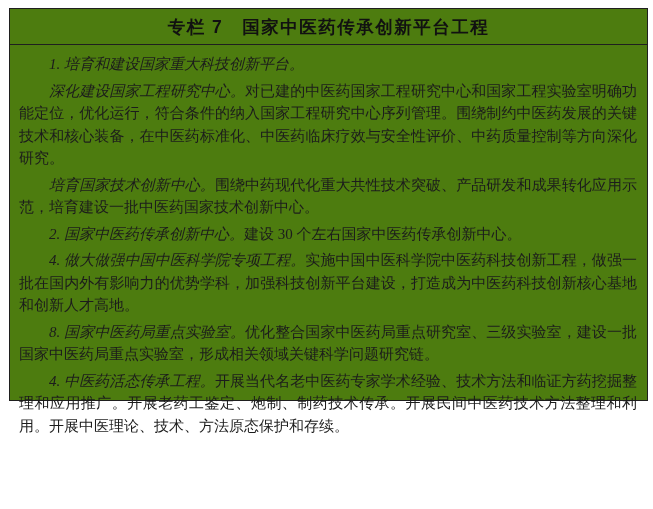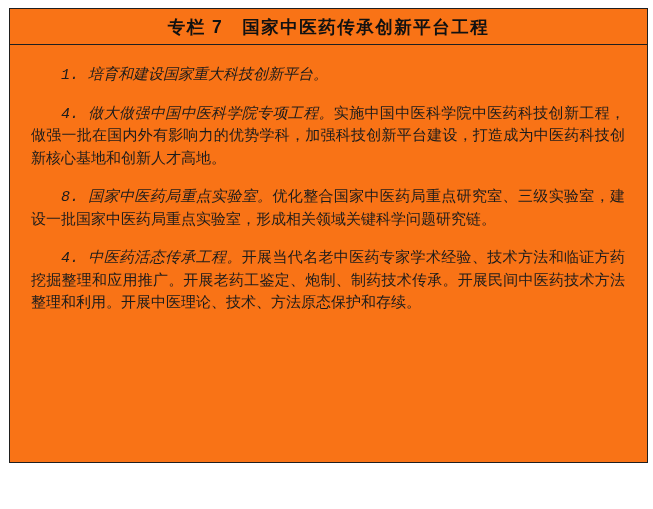--- a/index.html
+++ b/index.html
@@ -20,10 +20,10 @@
     left: 9px;
     top: 8px;
     width: 639px;
-    height: 455px;
+    height: 393px;
     box-sizing: border-box;
     border: 1.6px solid #1f1f1f;
-    background: #f97316;
+    background: #4d7c0f;
   }
   .panel-header {
     box-sizing: border-box;

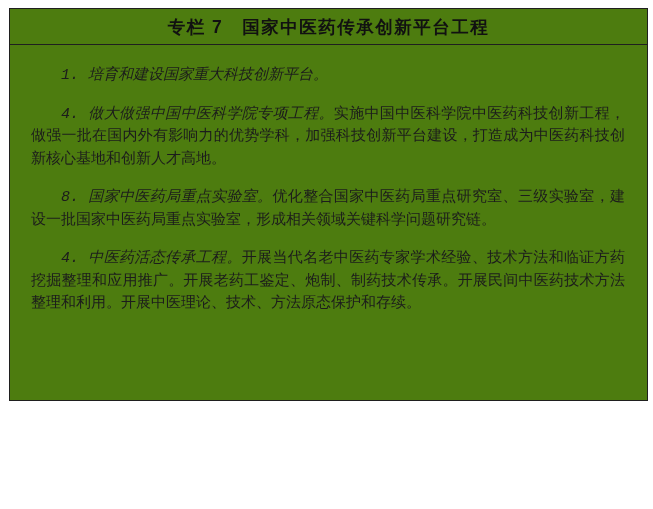--- a/index.html
+++ b/index.html
@@ -47,10 +47,9 @@
     text-align: justify;
   }
   .panel-body p {
-    margin: 16px;
+    margin: 4px;
     padding: 0;
     text-indent: 2em;
-    font-family: Liberation Mono, monospace;
   }
   .lead {
     font-style: italic; 

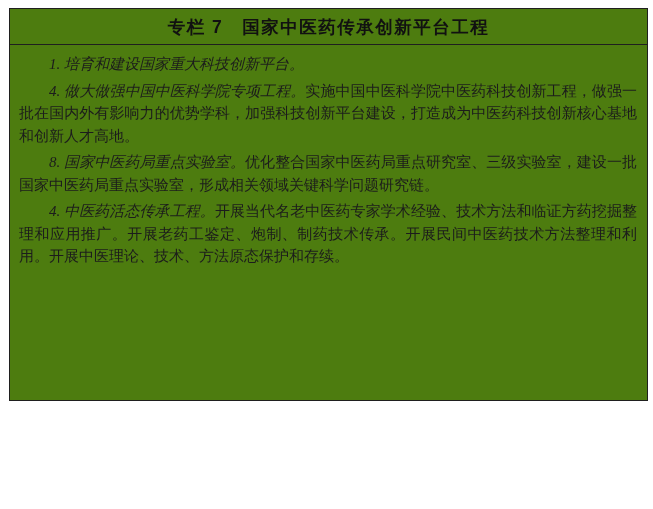--- a/index.html
+++ b/index.html
@@ -64,6 +64,7 @@
   </div>
   <div class="panel-body">
     <p><span class="lead">1. 培育和建设国家重大科技创新平台。</span><span></span></p>
+    <p><span class="lead">深化建设国家工程研究中心。</span><span>对已建的中医药国家工程研究中心和国家工程实验室明确功能定位，优化运行，符合条件的纳入国家工程研究中心序列管理。围绕制约中医药发展的关键技术和核心装备，在中医药标准化、中医药临床疗效与安全性评价、中药质量控制等方向深化研究。</span></p>
     <p><span class="lead">4. 做大做强中国中医科学院专项工程。</span><span>实施中国中医科学院中医药科技创新工程，做强一批在国内外有影响力的优势学科，加强科技创新平台建设，打造成为中医药科技创新核心基地和创新人才高地。</span></p>
     <p><span class="lead">8. 国家中医药局重点实验室。</span><span>优化整合国家中医药局重点研究室、三级实验室，建设一批国家中医药局重点实验室，形成相关领域关键科学问题研究链。</span></p>
     <p><span class="lead">4. 中医药活态传承工程。</span><span>开展当代名老中医药专家学术经验、技术方法和临证方药挖掘整理和应用推广。开展老药工鉴定、炮制、制药技术传承。开展民间中医药技术方法整理和利用。开展中医理论、技术、方法原态保护和存续。</span></p>

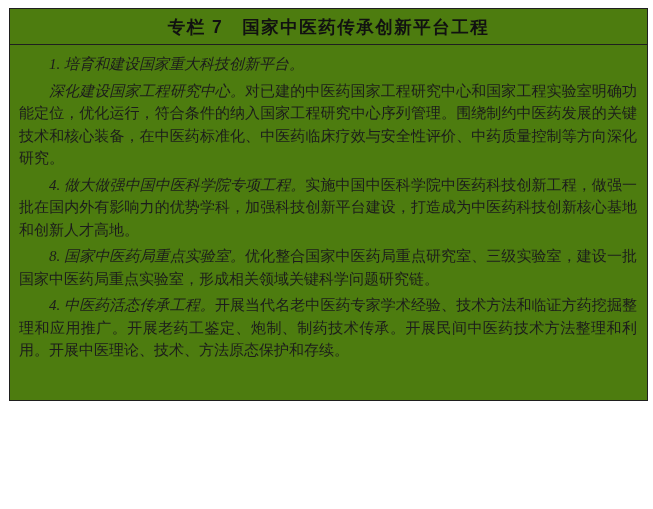--- a/index.html
+++ b/index.html
@@ -65,6 +65,7 @@
   <div class="panel-body">
     <p><span class="lead">1. 培育和建设国家重大科技创新平台。</span><span></span></p>
     <p><span class="lead">深化建设国家工程研究中心。</span><span>对已建的中医药国家工程研究中心和国家工程实验室明确功能定位，优化运行，符合条件的纳入国家工程研究中心序列管理。围绕制约中医药发展的关键技术和核心装备，在中医药标准化、中医药临床疗效与安全性评价、中药质量控制等方向深化研究。</span></p>
+    <p><span class="lead">培育国家技术创新中心。</span><span>围绕中药现代化重大共性技术突破、产品研发和成果转化应用示范，培育建设一批中医药国家技术创新中心。</span></p>
     <p><span class="lead">4. 做大做强中国中医科学院专项工程。</span><span>实施中国中医科学院中医药科技创新工程，做强一批在国内外有影响力的优势学科，加强科技创新平台建设，打造成为中医药科技创新核心基地和创新人才高地。</span></p>
     <p><span class="lead">8. 国家中医药局重点实验室。</span><span>优化整合国家中医药局重点研究室、三级实验室，建设一批国家中医药局重点实验室，形成相关领域关键科学问题研究链。</span></p>
     <p><span class="lead">4. 中医药活态传承工程。</span><span>开展当代名老中医药专家学术经验、技术方法和临证方药挖掘整理和应用推广。开展老药工鉴定、炮制、制药技术传承。开展民间中医药技术方法整理和利用。开展中医理论、技术、方法原态保护和存续。</span></p>

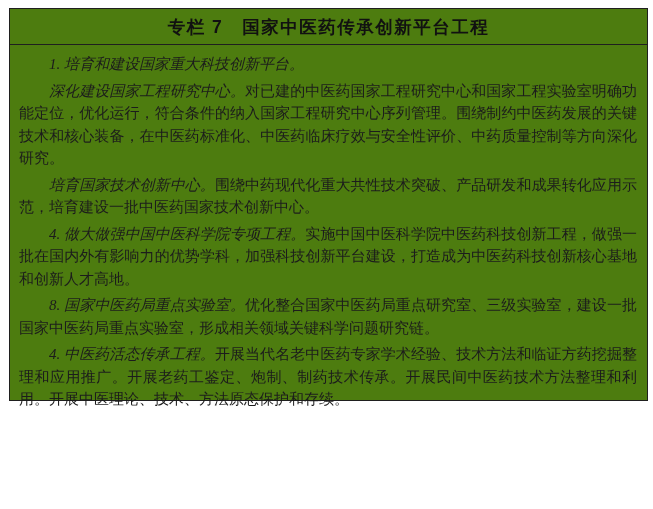--- a/index.html
+++ b/index.html
@@ -66,6 +66,7 @@
     <p><span class="lead">1. 培育和建设国家重大科技创新平台。</span><span></span></p>
     <p><span class="lead">深化建设国家工程研究中心。</span><span>对已建的中医药国家工程研究中心和国家工程实验室明确功能定位，优化运行，符合条件的纳入国家工程研究中心序列管理。围绕制约中医药发展的关键技术和核心装备，在中医药标准化、中医药临床疗效与安全性评价、中药质量控制等方向深化研究。</span></p>
     <p><span class="lead">培育国家技术创新中心。</span><span>围绕中药现代化重大共性技术突破、产品研发和成果转化应用示范，培育建设一批中医药国家技术创新中心。</span></p>
+    <p><span class="lead">2. 国家中医药传承创新中心。</span><span>建设 30 个左右国家中医药传承创新中心。</span></p>
     <p><span class="lead">4. 做大做强中国中医科学院专项工程。</span><span>实施中国中医科学院中医药科技创新工程，做强一批在国内外有影响力的优势学科，加强科技创新平台建设，打造成为中医药科技创新核心基地和创新人才高地。</span></p>
     <p><span class="lead">8. 国家中医药局重点实验室。</span><span>优化整合国家中医药局重点研究室、三级实验室，建设一批国家中医药局重点实验室，形成相关领域关键科学问题研究链。</span></p>
     <p><span class="lead">4. 中医药活态传承工程。</span><span>开展当代名老中医药专家学术经验、技术方法和临证方药挖掘整理和应用推广。开展老药工鉴定、炮制、制药技术传承。开展民间中医药技术方法整理和利用。开展中医理论、技术、方法原态保护和存续。</span></p>

